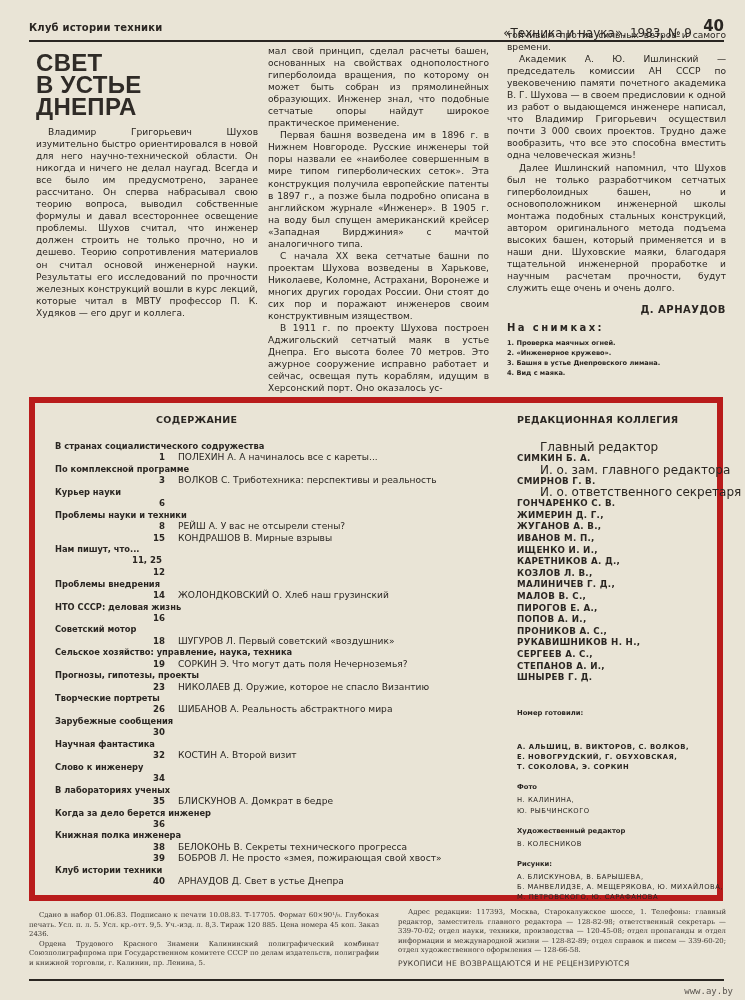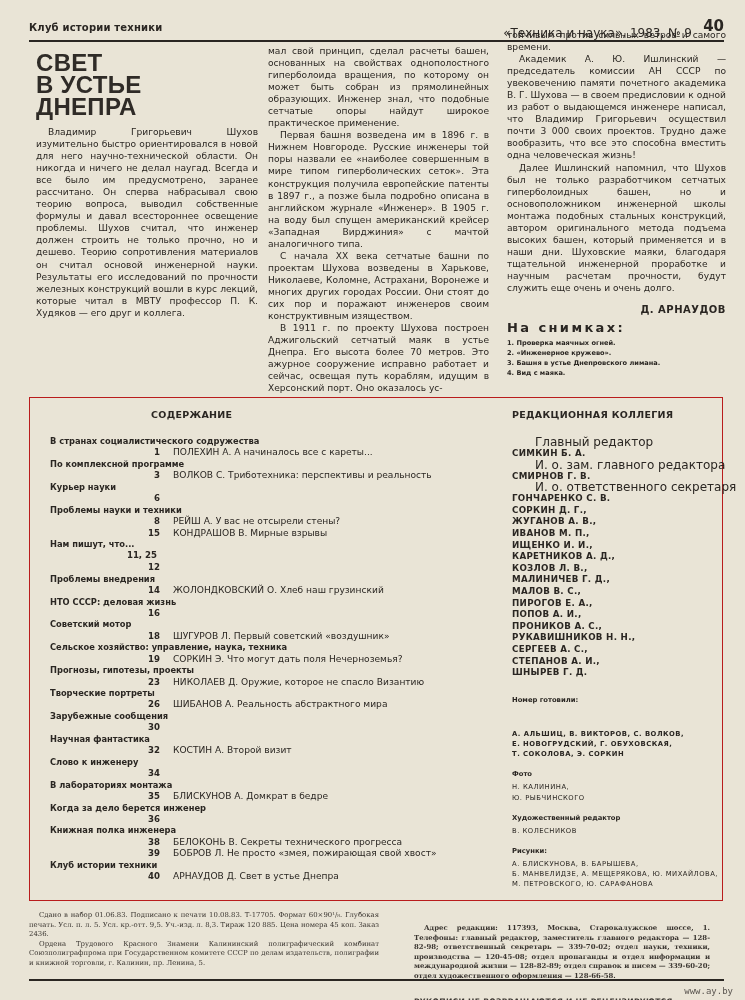--- a/index.html
+++ b/index.html
@@ -31,7 +31,7 @@
     margin: 0 0 8px 0; letter-spacing: 0.3px; color: #2f2b27;
   }
   .sig { text-align: right; font-weight: bold; font-size: 10px; margin-top: 10px; letter-spacing: 0.5px; }
-  .caps-head { font-weight: bold; font-size: 13px; letter-spacing: 2.4px; margin-top: 6px; }
+  .caps-head { font-weight: bold; font-size: 10px; letter-spacing: 2.4px; margin-top: 6px; }
   .caps-list { margin: 4px 0 0 0; padding: 0; list-style: none; font-size: 6.6px; font-weight: bold; line-height: 10px; }
 
   

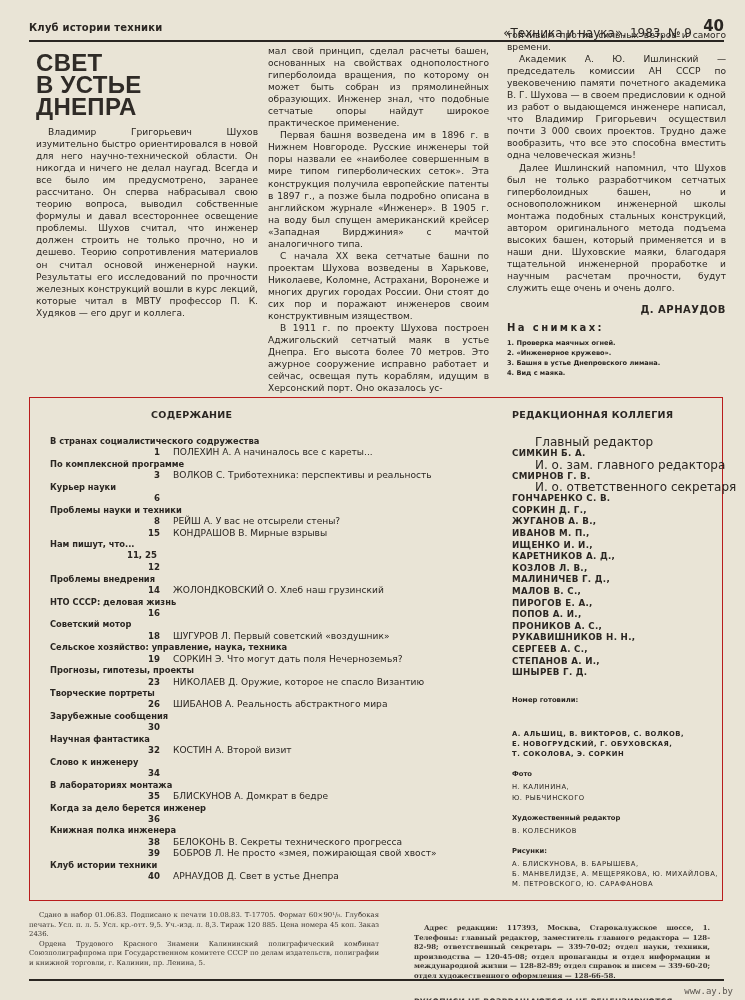--- a/index.html
+++ b/index.html
@@ -35,7 +35,7 @@
   .caps-list { margin: 4px 0 0 0; padding: 0; list-style: none; font-size: 6.6px; font-weight: bold; line-height: 10px; }
 
   
-  .box { position: absolute; left: 29px; top: 397px; width: 694px; height: 504px; border: 1px solid #b91c1c; box-sizing: border-box; }
+  .box { position: absolute; left: 29px; top: 397px; width: 694px; height: 504px; border: 6px solid #b91c1c; box-sizing: border-box; }
   .toc { position: absolute; left: 20px; top: 0; width: 460px; }
   .toc-title { position: absolute; left: 101px; top: 11px; font-size: 9.5px; font-weight: bold; letter-spacing: 0.3px; }
   .toc-list { position: absolute; left: 0; top: 38px; width: 460px; }

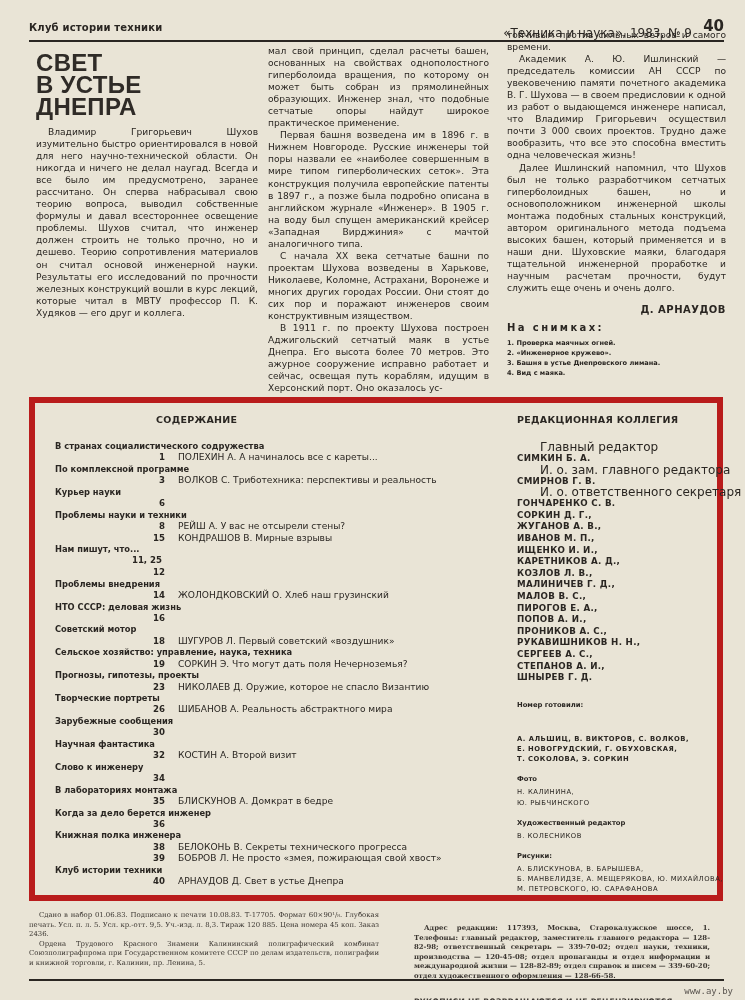--- a/index.html
+++ b/index.html
@@ -222,7 +222,7 @@
         <div class="role">И. о. ответственного секретаря</div>
         <div id="members">
             <div class="member">ГОНЧАРЕНКО С. В.</div>
-            <div class="member">СОРКИН Д. Г.,</div>
+            <div class="member">ЖИМЕРИН Д. Г.,</div>
             <div class="member">ЖУГАНОВ А. В.,</div>
             <div class="member">ИВАНОВ М. П.,</div>
             <div class="member">ИЩЕНКО И. И.,</div>

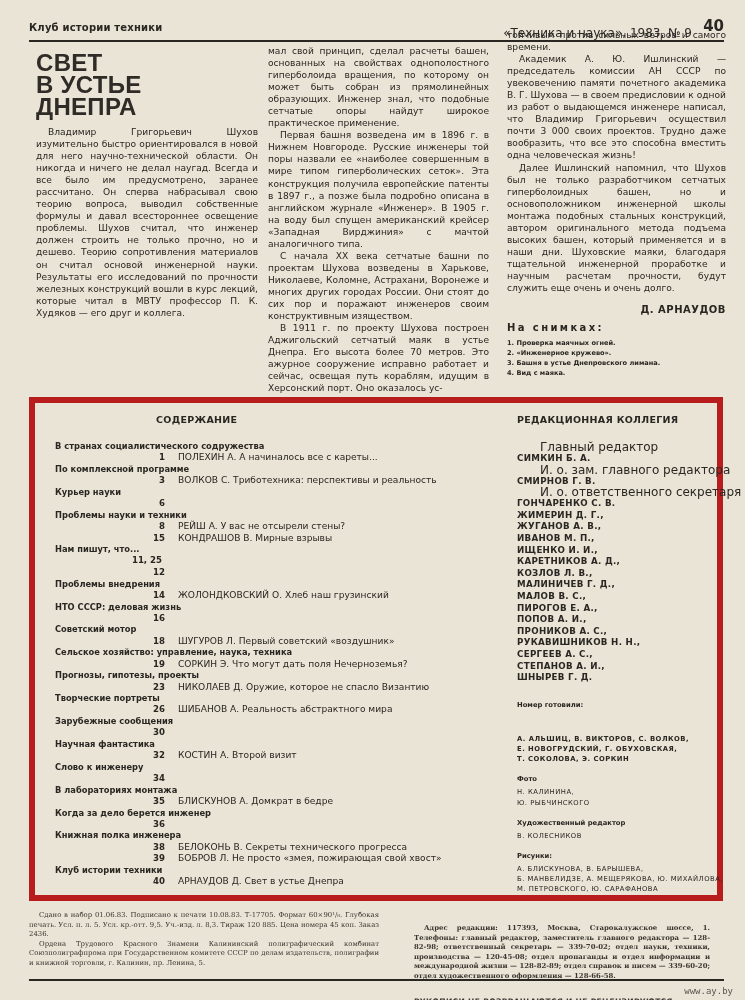--- a/index.html
+++ b/index.html
@@ -239,7 +239,7 @@
             <div class="member">ШНЫРЕВ Г. Д.</div>
           </div>
 
-        <div class="sub-head" style="margin-top:16px">Номер готовили:</div>
+        <div class="sub-head" style="margin-top:24px">Номер готовили:</div>
         <div class="sub-names bold">
           <div>А. АЛЬШИЦ, В. ВИКТОРОВ, С. ВОЛКОВ,</div>
           <div>Е. НОВОГРУДСКИЙ, Г. ОБУХОВСКАЯ,</div>

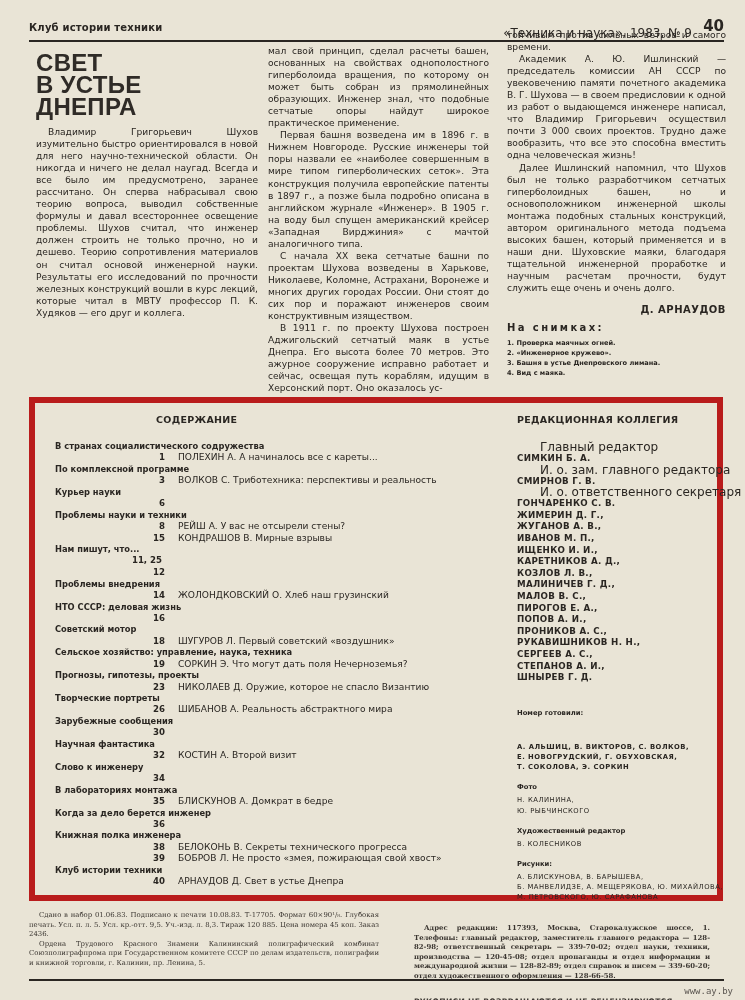--- a/index.html
+++ b/index.html
@@ -185,7 +185,7 @@
             <span class="num">34</span>
             <span class="art"></span>
           </div>
-          <div class="toc-sec">В лабораториях монтажа</div>
+          <div class="toc-sec">В лабораториях ученых</div>
           <div class="toc-ent">
             <span class="num">35</span>
             <span class="art">БЛИСКУНОВ А. Домкрат в бедре</span>

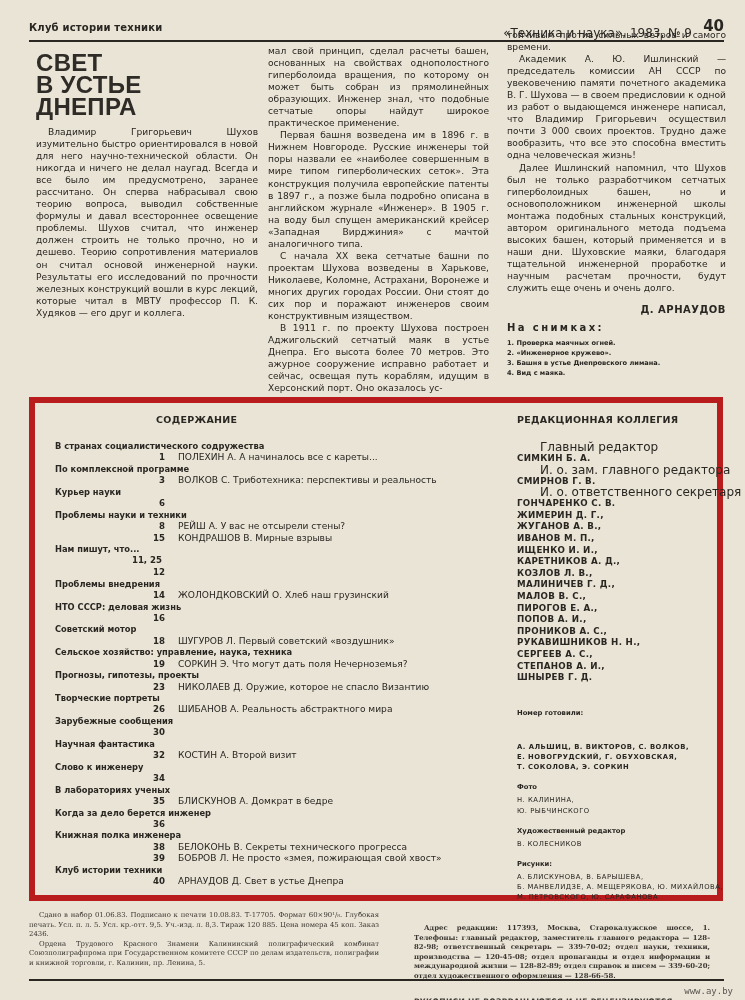--- a/index.html
+++ b/index.html
@@ -57,7 +57,7 @@
   .imprint { position: absolute; left: 29px; top: 911px; width: 350px; font-family: "DejaVu Serif", serif; font-size: 6.9px; line-height: 9.5px; text-align: justify; color: #3a3530; }
   .imprint p { margin: 0; text-indent: 10px; }
   .address { position: absolute; left: 398px; top: 908px; width: 328px; font-family: "DejaVu Serif", serif; font-size: 6.9px; line-height: 9.5px; text-align: justify; color: #3a3530; }
-  .address p { margin: 16px; text-indent: 10px; font-weight: bold; }
+  .address p { margin: 0; text-indent: 10px; }
   .address .notice { font-family: "DejaVu Sans", sans-serif; font-size: 7.6px; text-indent: 0; margin-top: 3px; letter-spacing: 0.3px; white-space: nowrap; }
   .foot-rule { position: absolute; left: 29px; top: 979px; width: 695px; border-top: 2px solid #2a2622; }
   .watermark { position: absolute; right: 12px; top: 986px; font-size: 9px; color: #5a5550; font-family: "DejaVu Sans Mono", monospace; }

